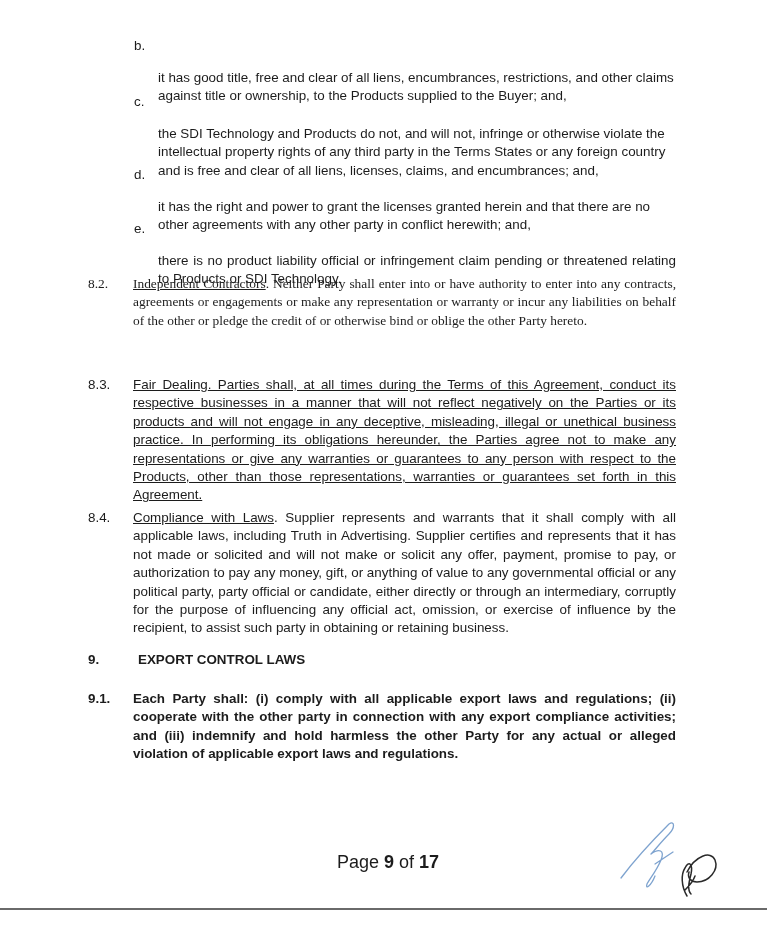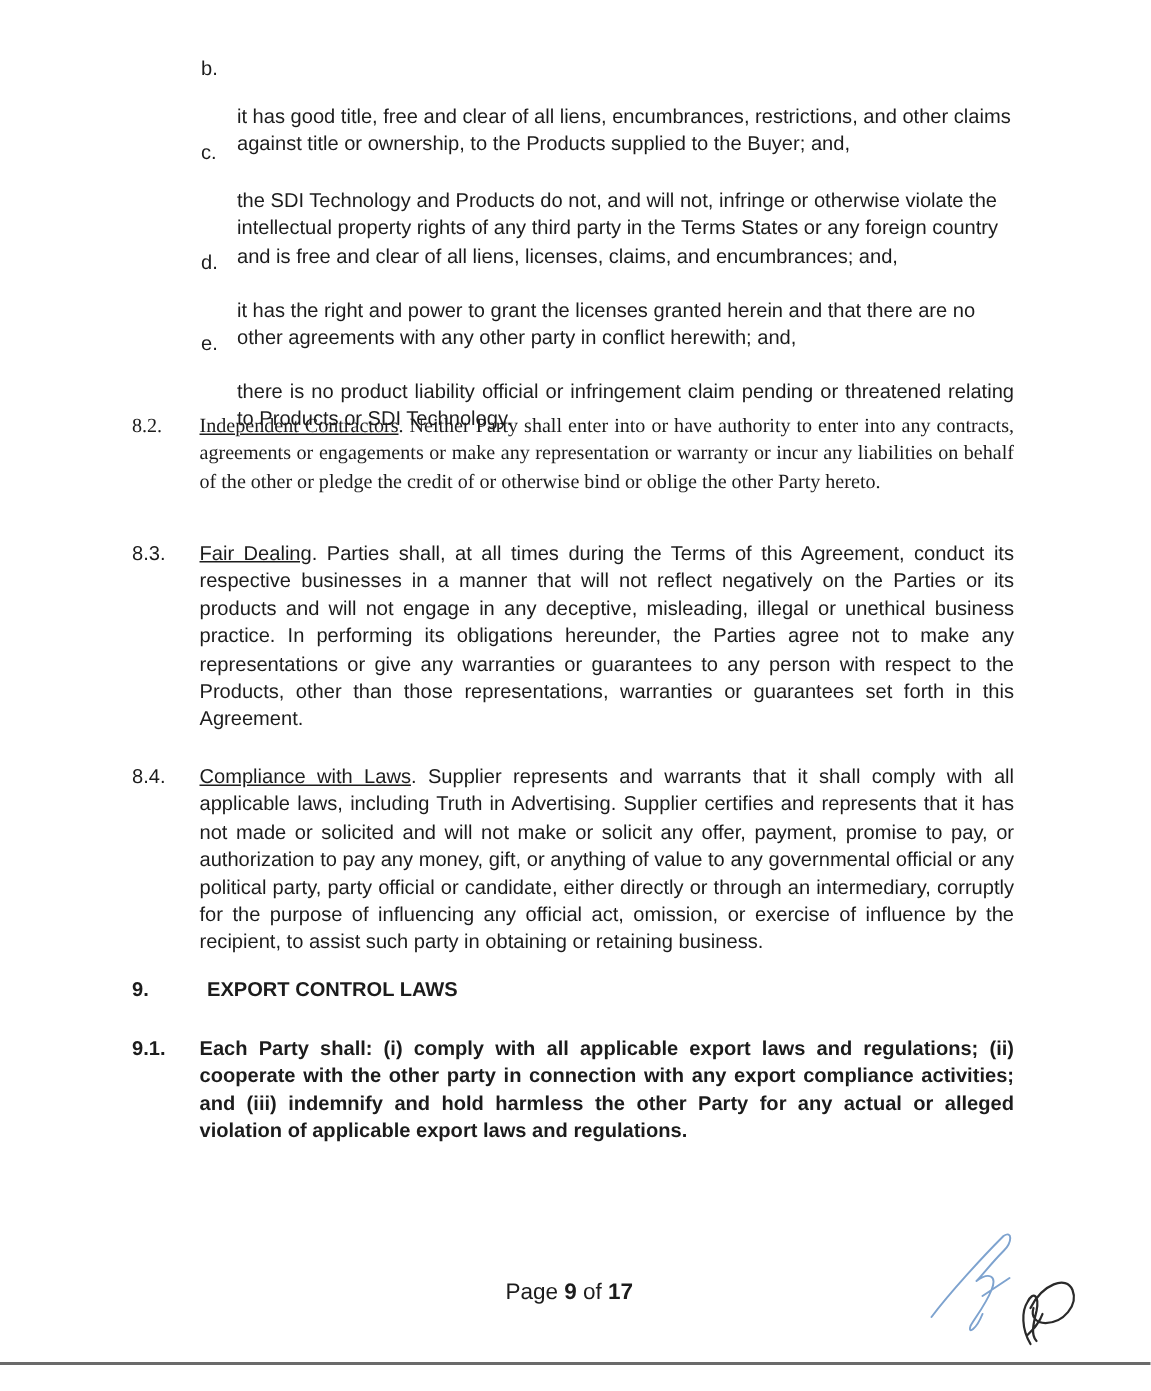--- a/index.html
+++ b/index.html
@@ -61,7 +61,7 @@
     <span class="body"><span class="heading-u">Independent Contractors</span><span>.  Neither Party shall enter into or have authority to enter into any contracts, agreements or engagements or make any representation or warranty or incur any liabilities on behalf of the other or pledge the credit of or otherwise bind or oblige the other Party hereto.</span></span>
   </div>
 
-  <div class="clause" style="top:360px;">
+  <div class="clause" style="top:376px;text-decoration:underline;">
     <span class="num">8.3.</span>
     <span class="body"><span class="heading-u">Fair Dealing</span><span>. Parties shall, at all times during the Terms of this Agreement, conduct its respective businesses in a manner that will not reflect negatively on the Parties or its products and will not engage in any deceptive, misleading, illegal or unethical business practice. In performing its obligations hereunder, the Parties agree not to make any representations or give any warranties or guarantees to any person with respect to the Products, other than those representations, warranties or guarantees set forth in this Agreement.</span></span>
   </div>

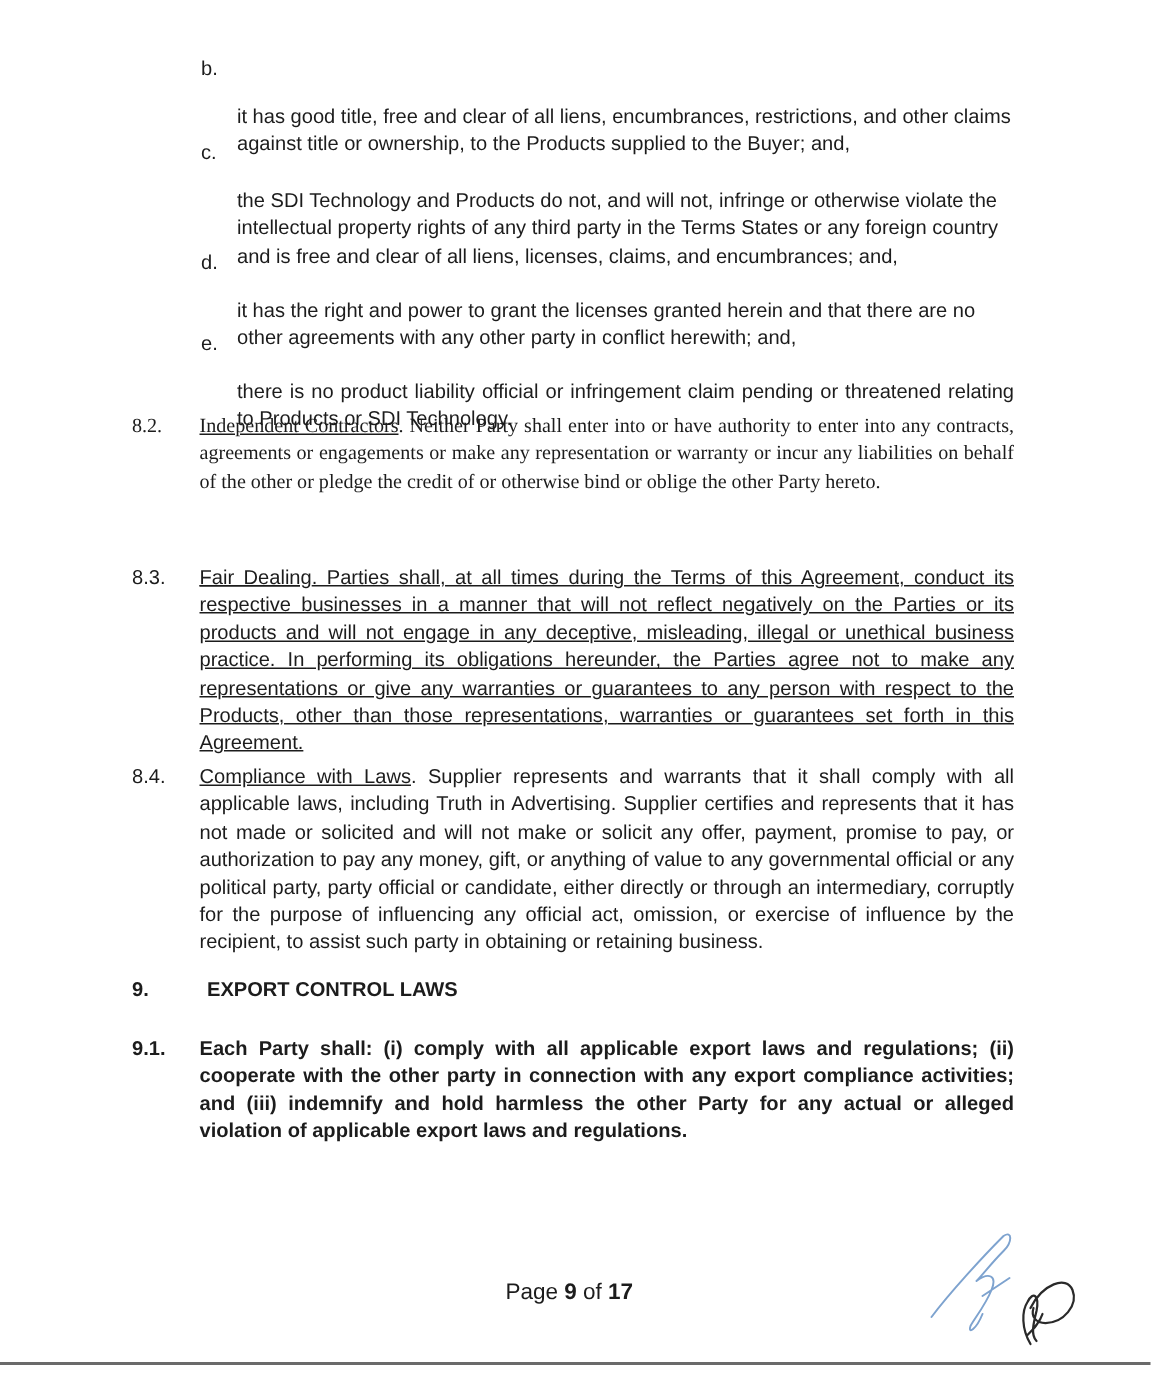--- a/index.html
+++ b/index.html
@@ -23,7 +23,7 @@
   .section-heading .num { position: absolute; left: 0; }
   .section-heading .title { position: absolute; left: 50px; white-space: nowrap; }
 
-  .footer-page { position: absolute; left: 337px; top: 853px; font-size: 15px; white-space: nowrap; }
+  .footer-page { position: absolute; left: 337px; top: 853px; font-size: 18px; white-space: nowrap; }
   .footer-page b { font-weight: bold; }
 
   .footer-rule { position: absolute; left: 0; top: 908px; width: 767px; height: 2px; background: #6a6a6a; }

